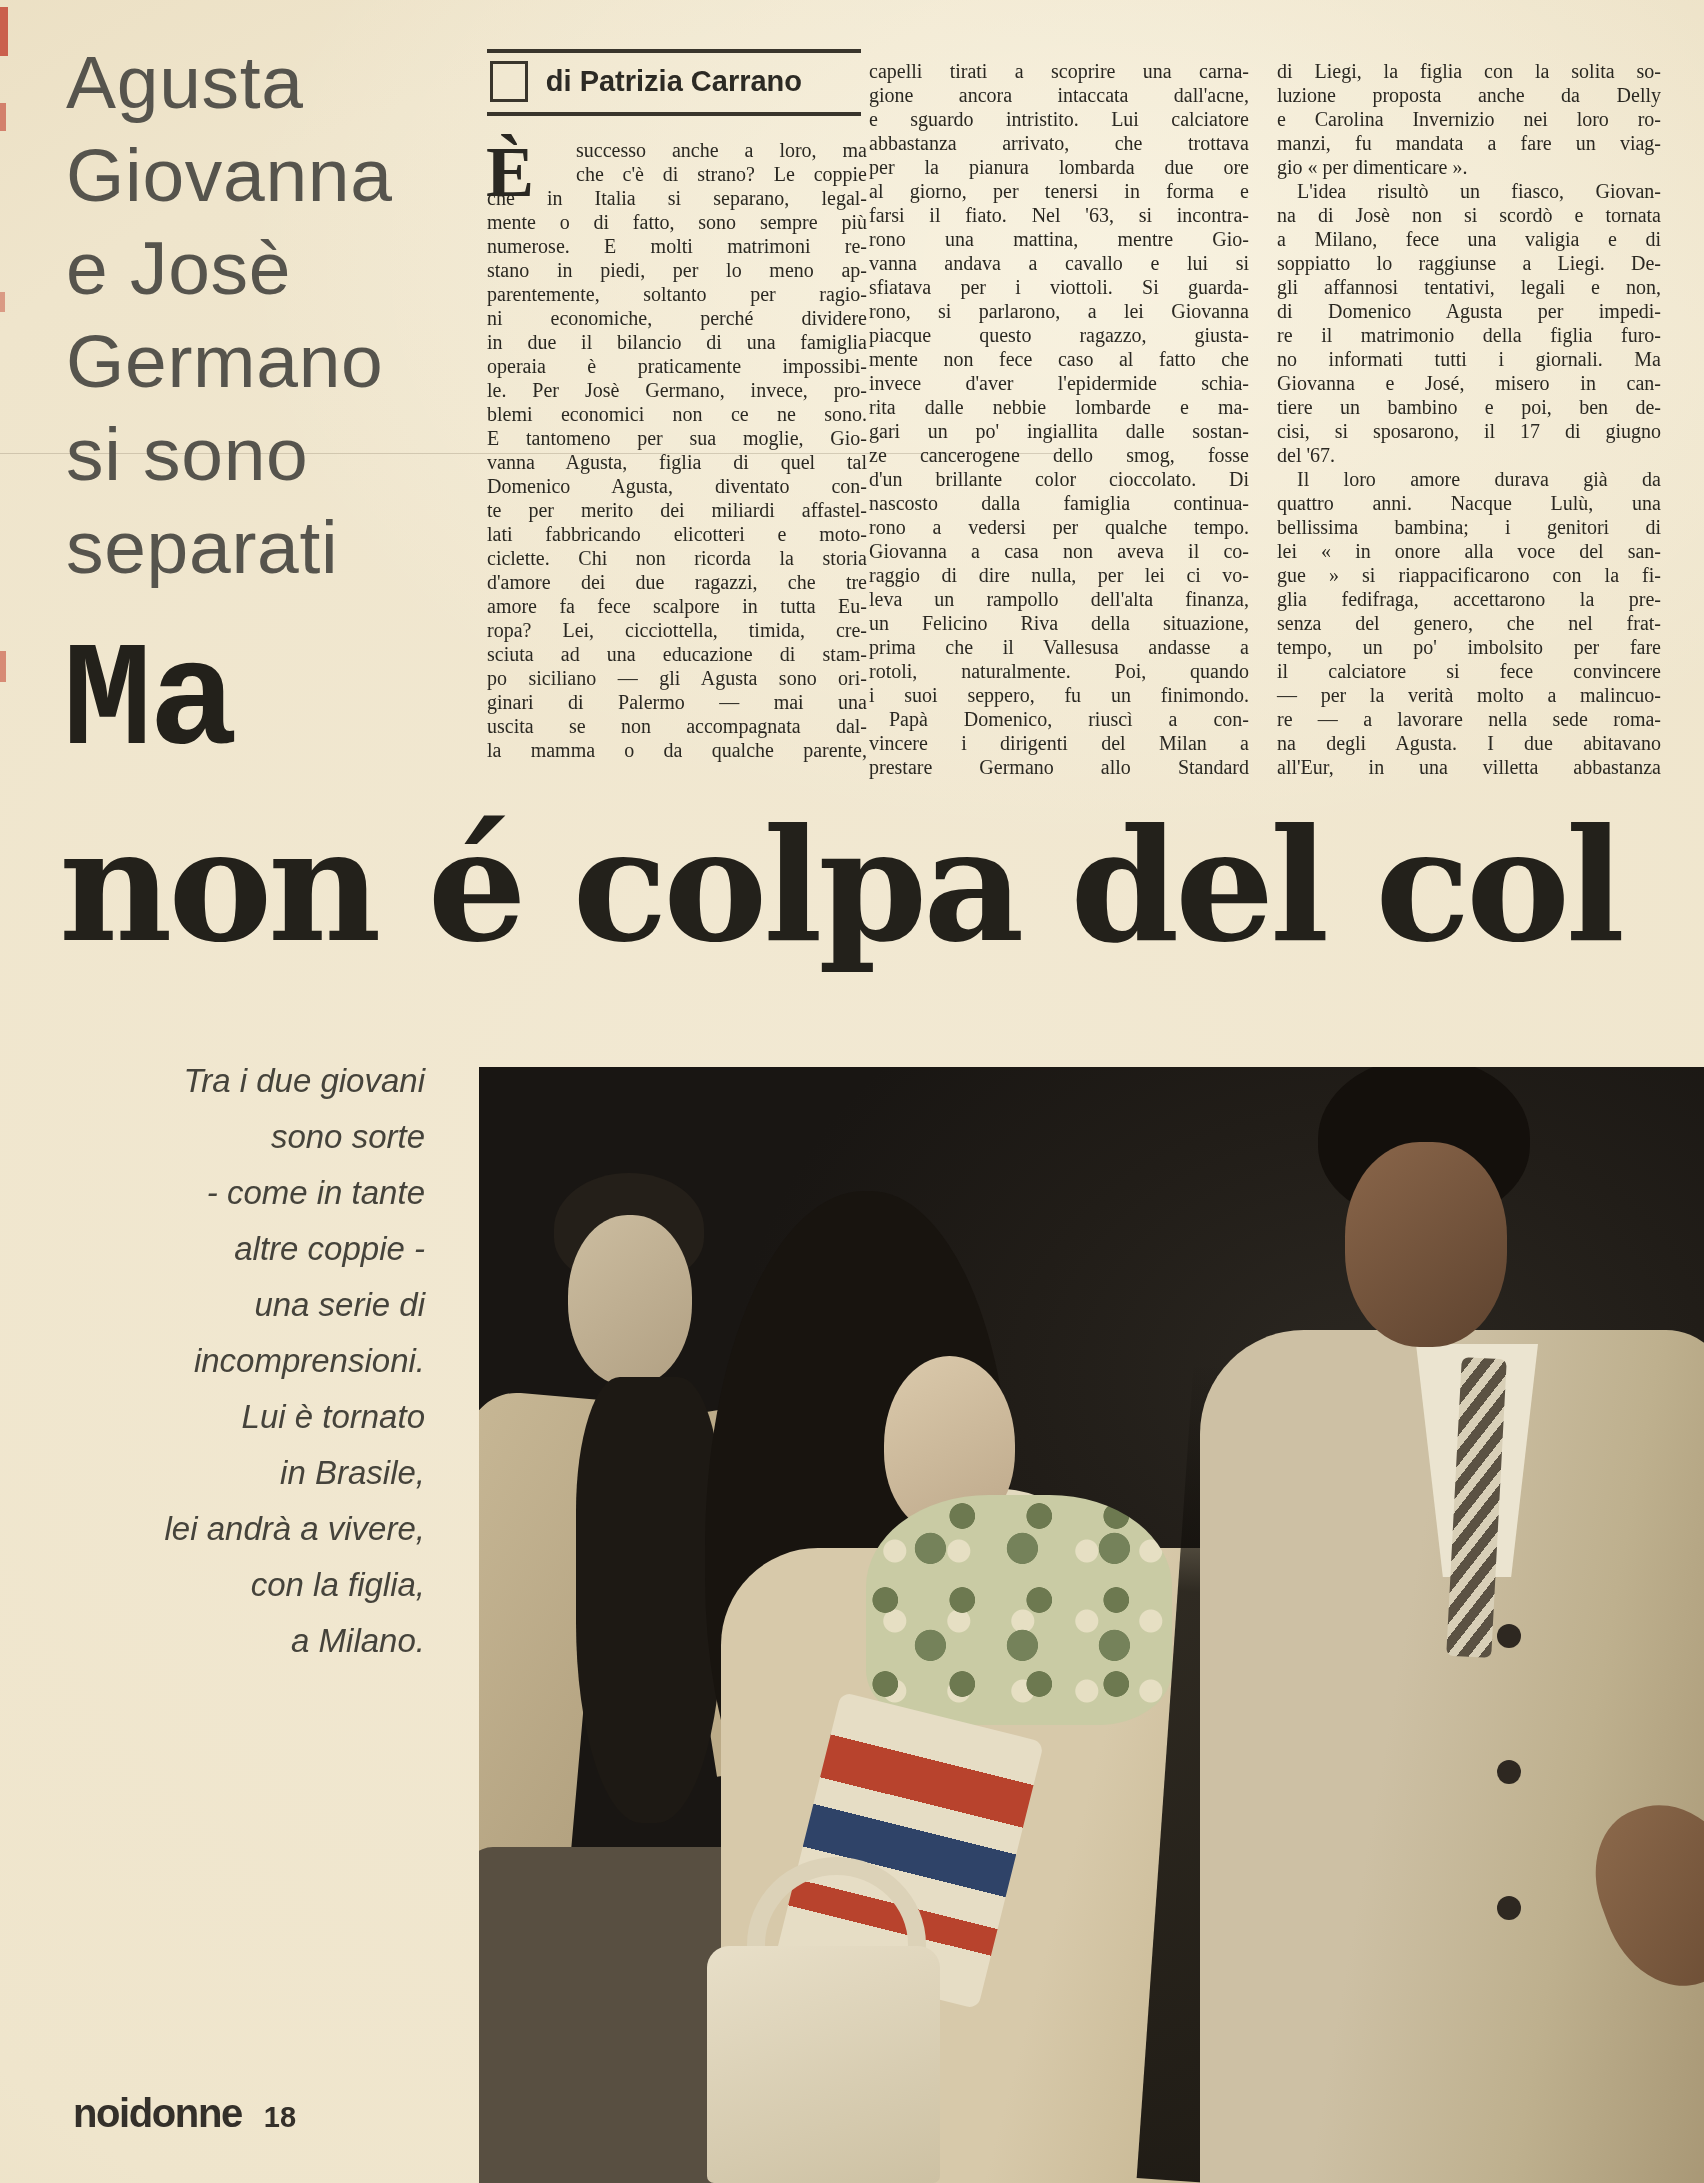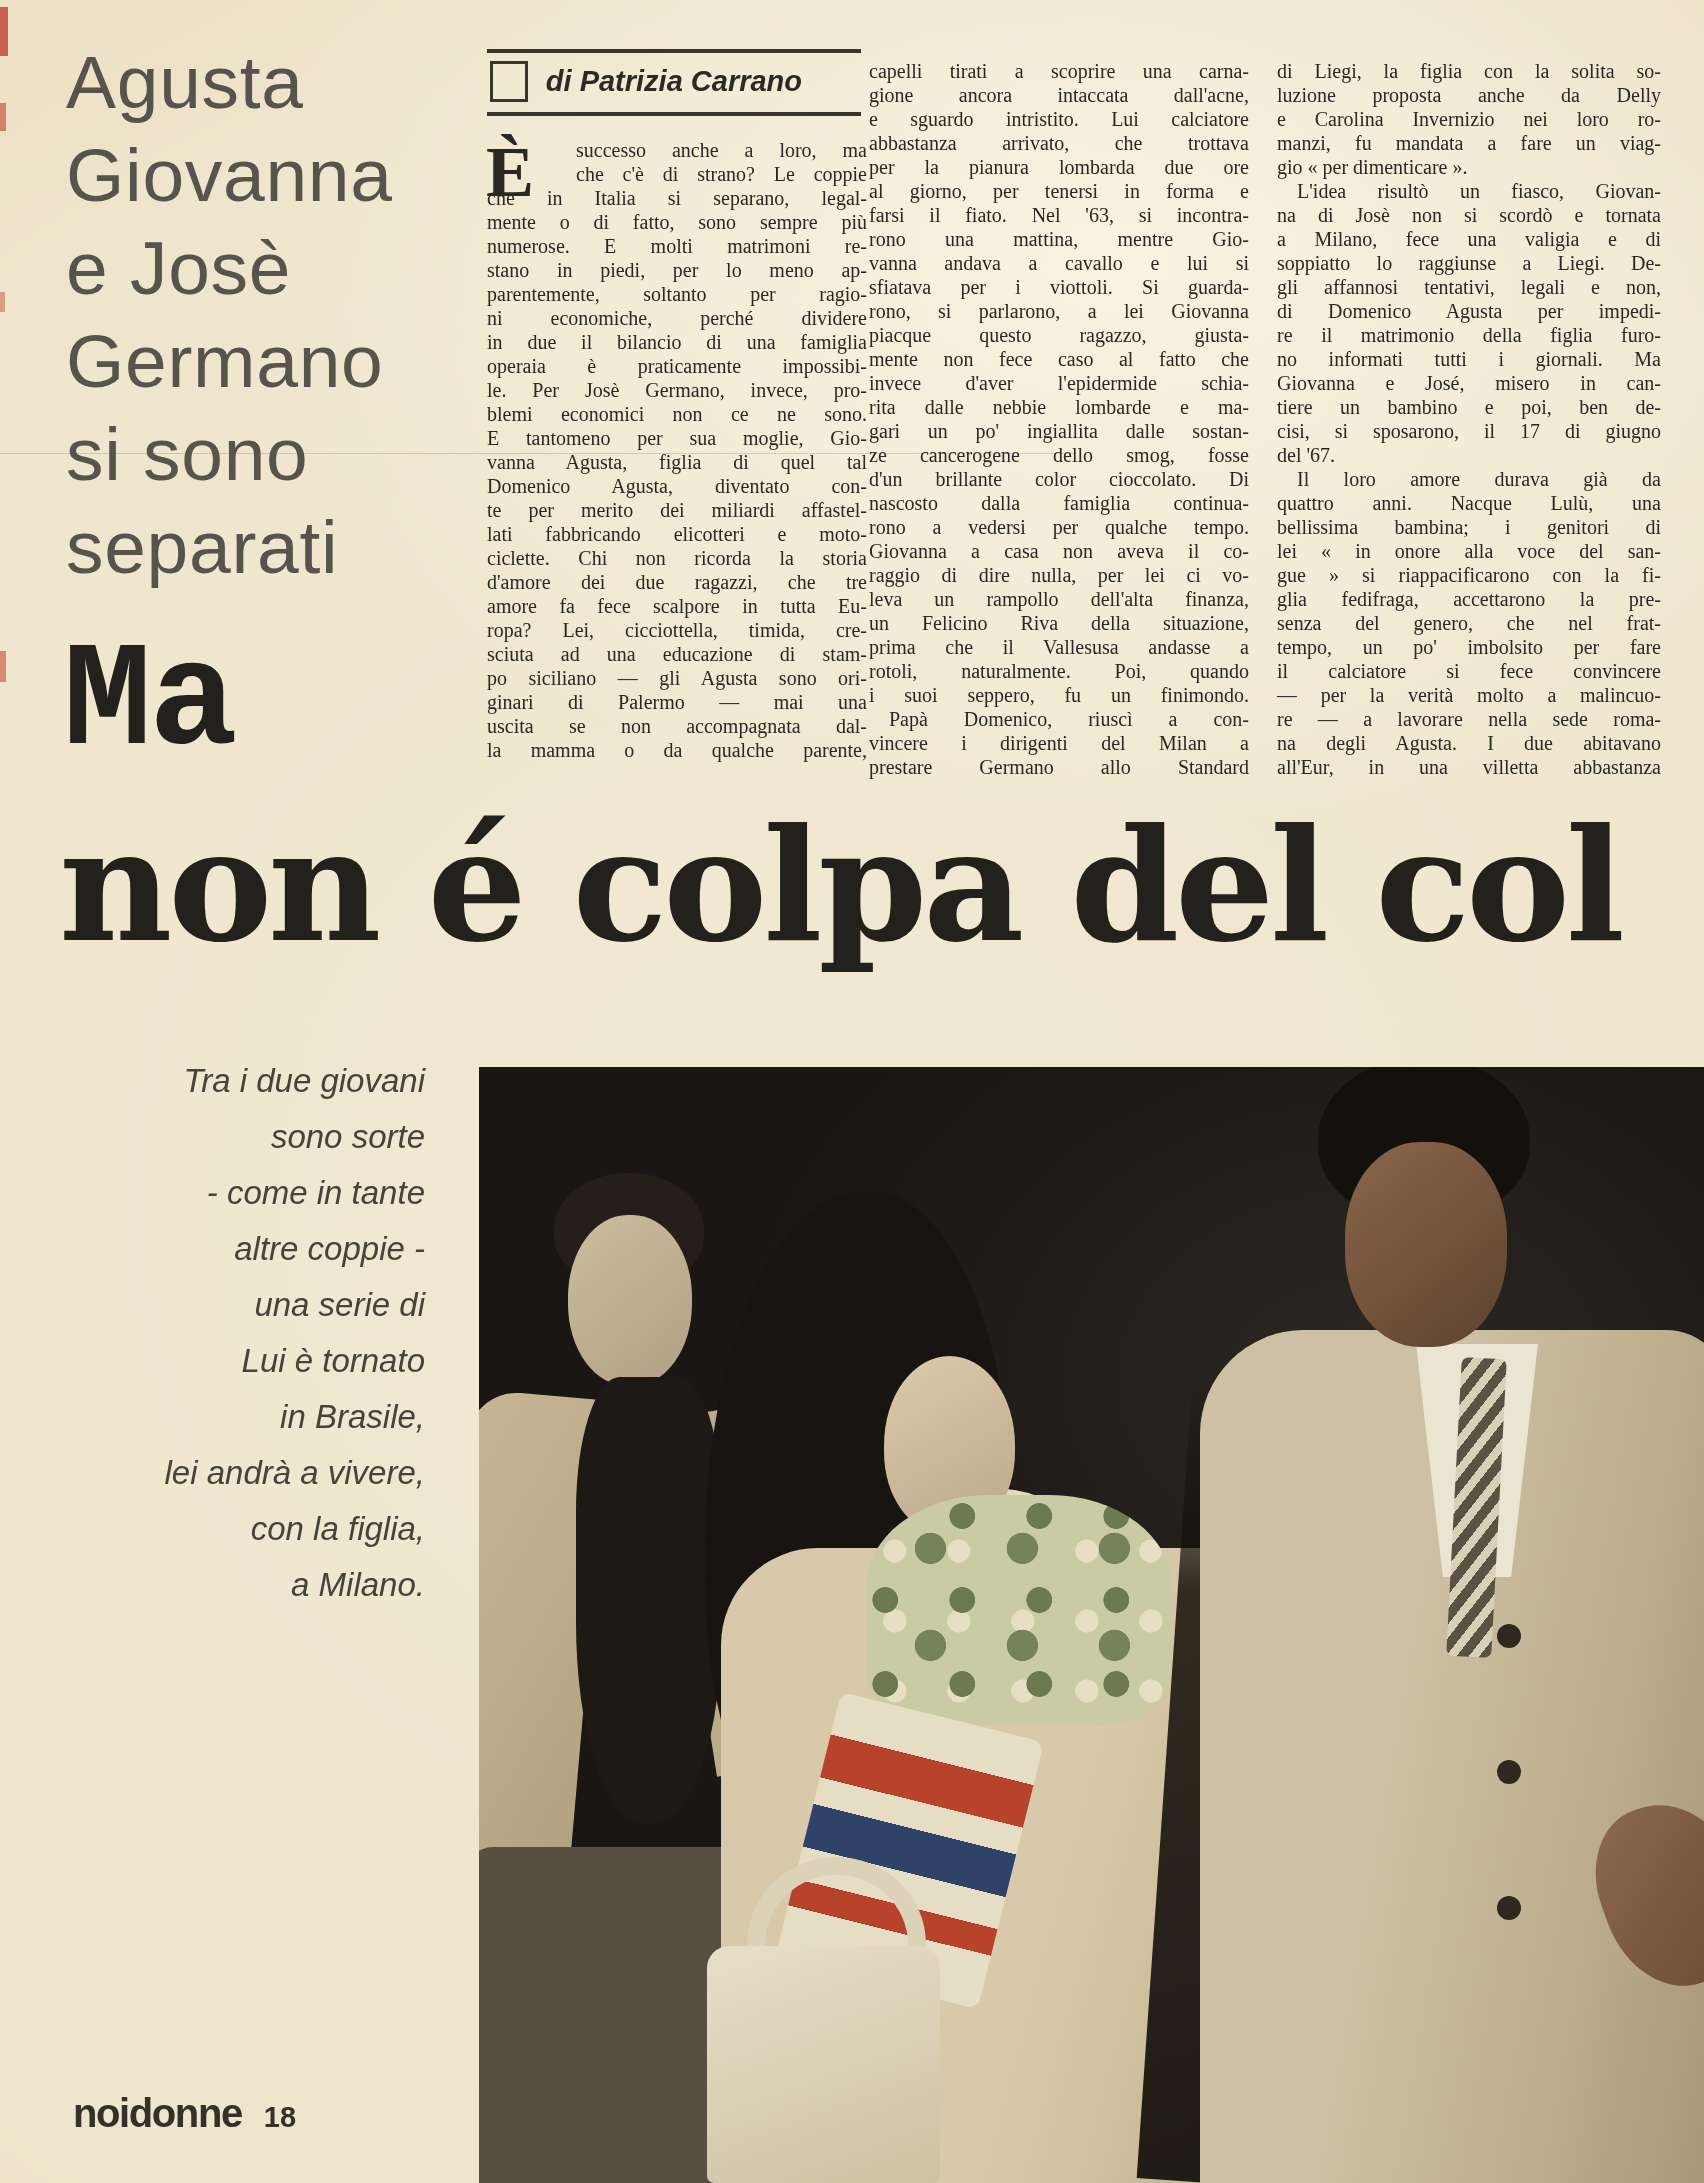--- a/index.html
+++ b/index.html
@@ -29,7 +29,6 @@
     font-family:"Liberation Sans", sans-serif; font-weight:700;
     font-size:29px; color:#2c2a24; margin-left:18px; letter-spacing:0;
     white-space:nowrap;
-    font-style:italic;
   }
   
   .article-col{

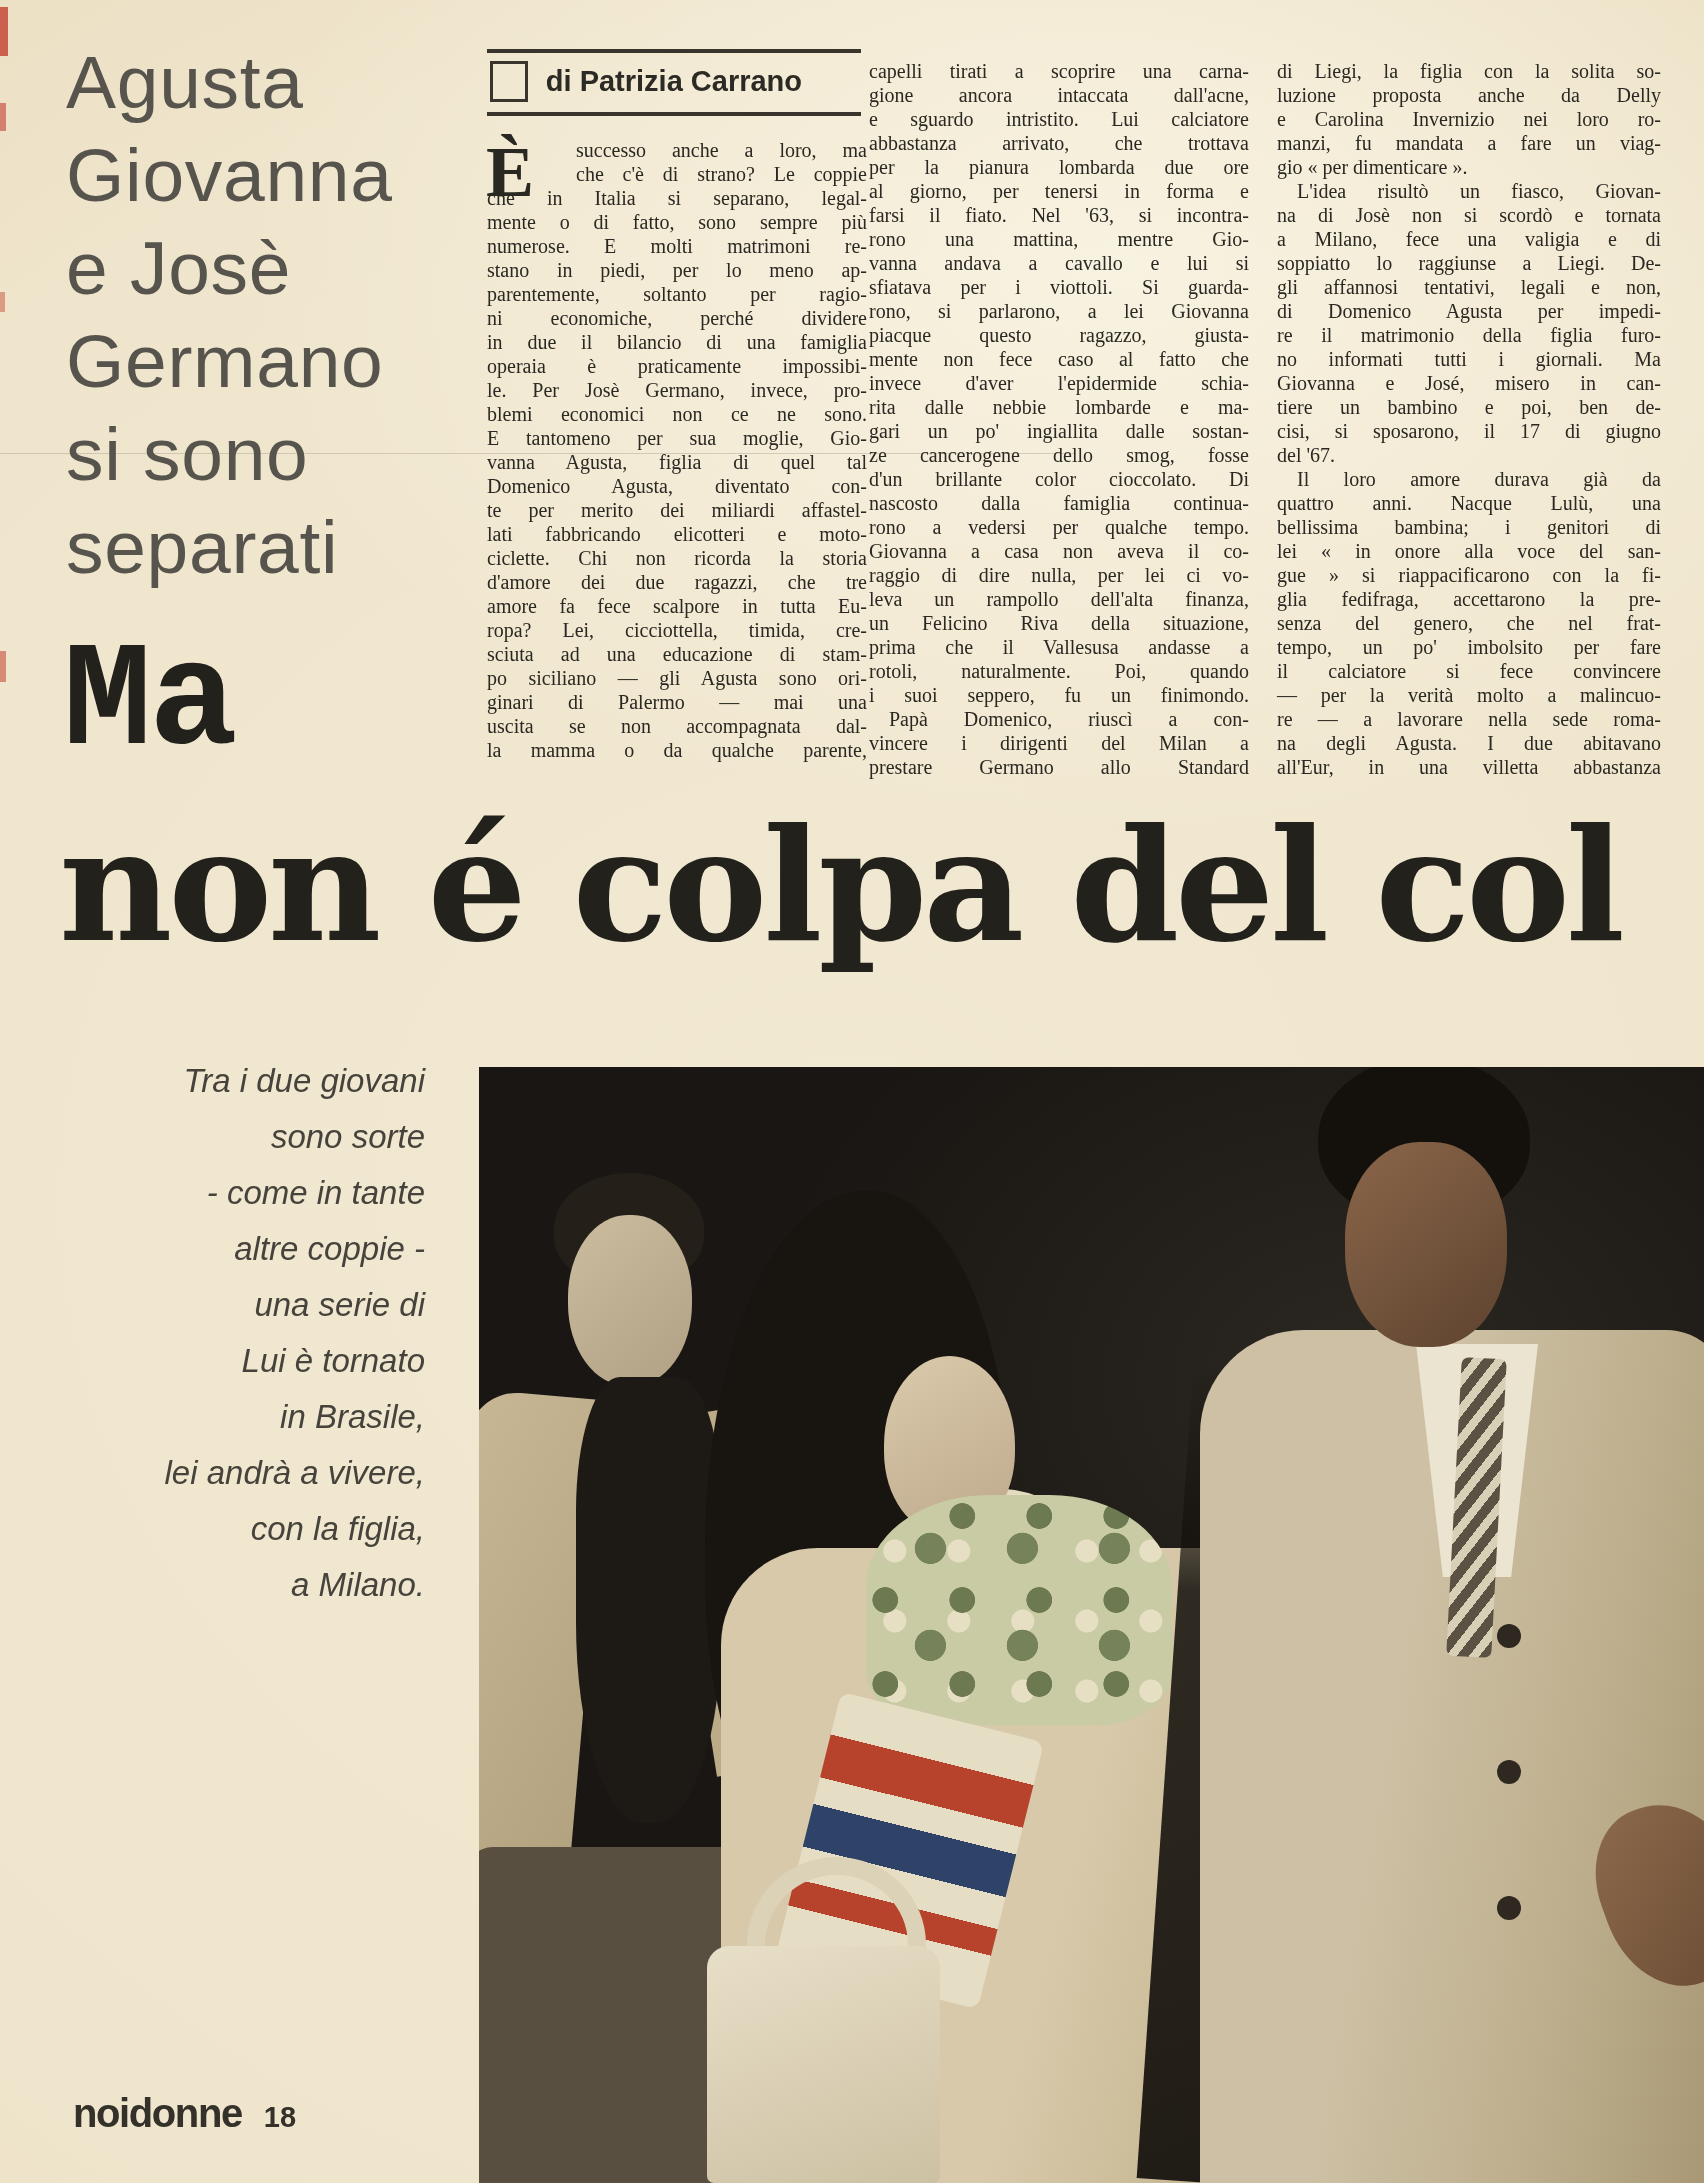--- a/index.html
+++ b/index.html
@@ -259,6 +259,7 @@
       <div class="tline">- come in tante</div>
       <div class="tline">altre coppie -</div>
       <div class="tline">una serie di</div>
+      <div class="tline">incomprensioni.</div>
       <div class="tline">Lui è tornato</div>
       <div class="tline">in Brasile,</div>
       <div class="tline">lei andrà a vivere,</div>

